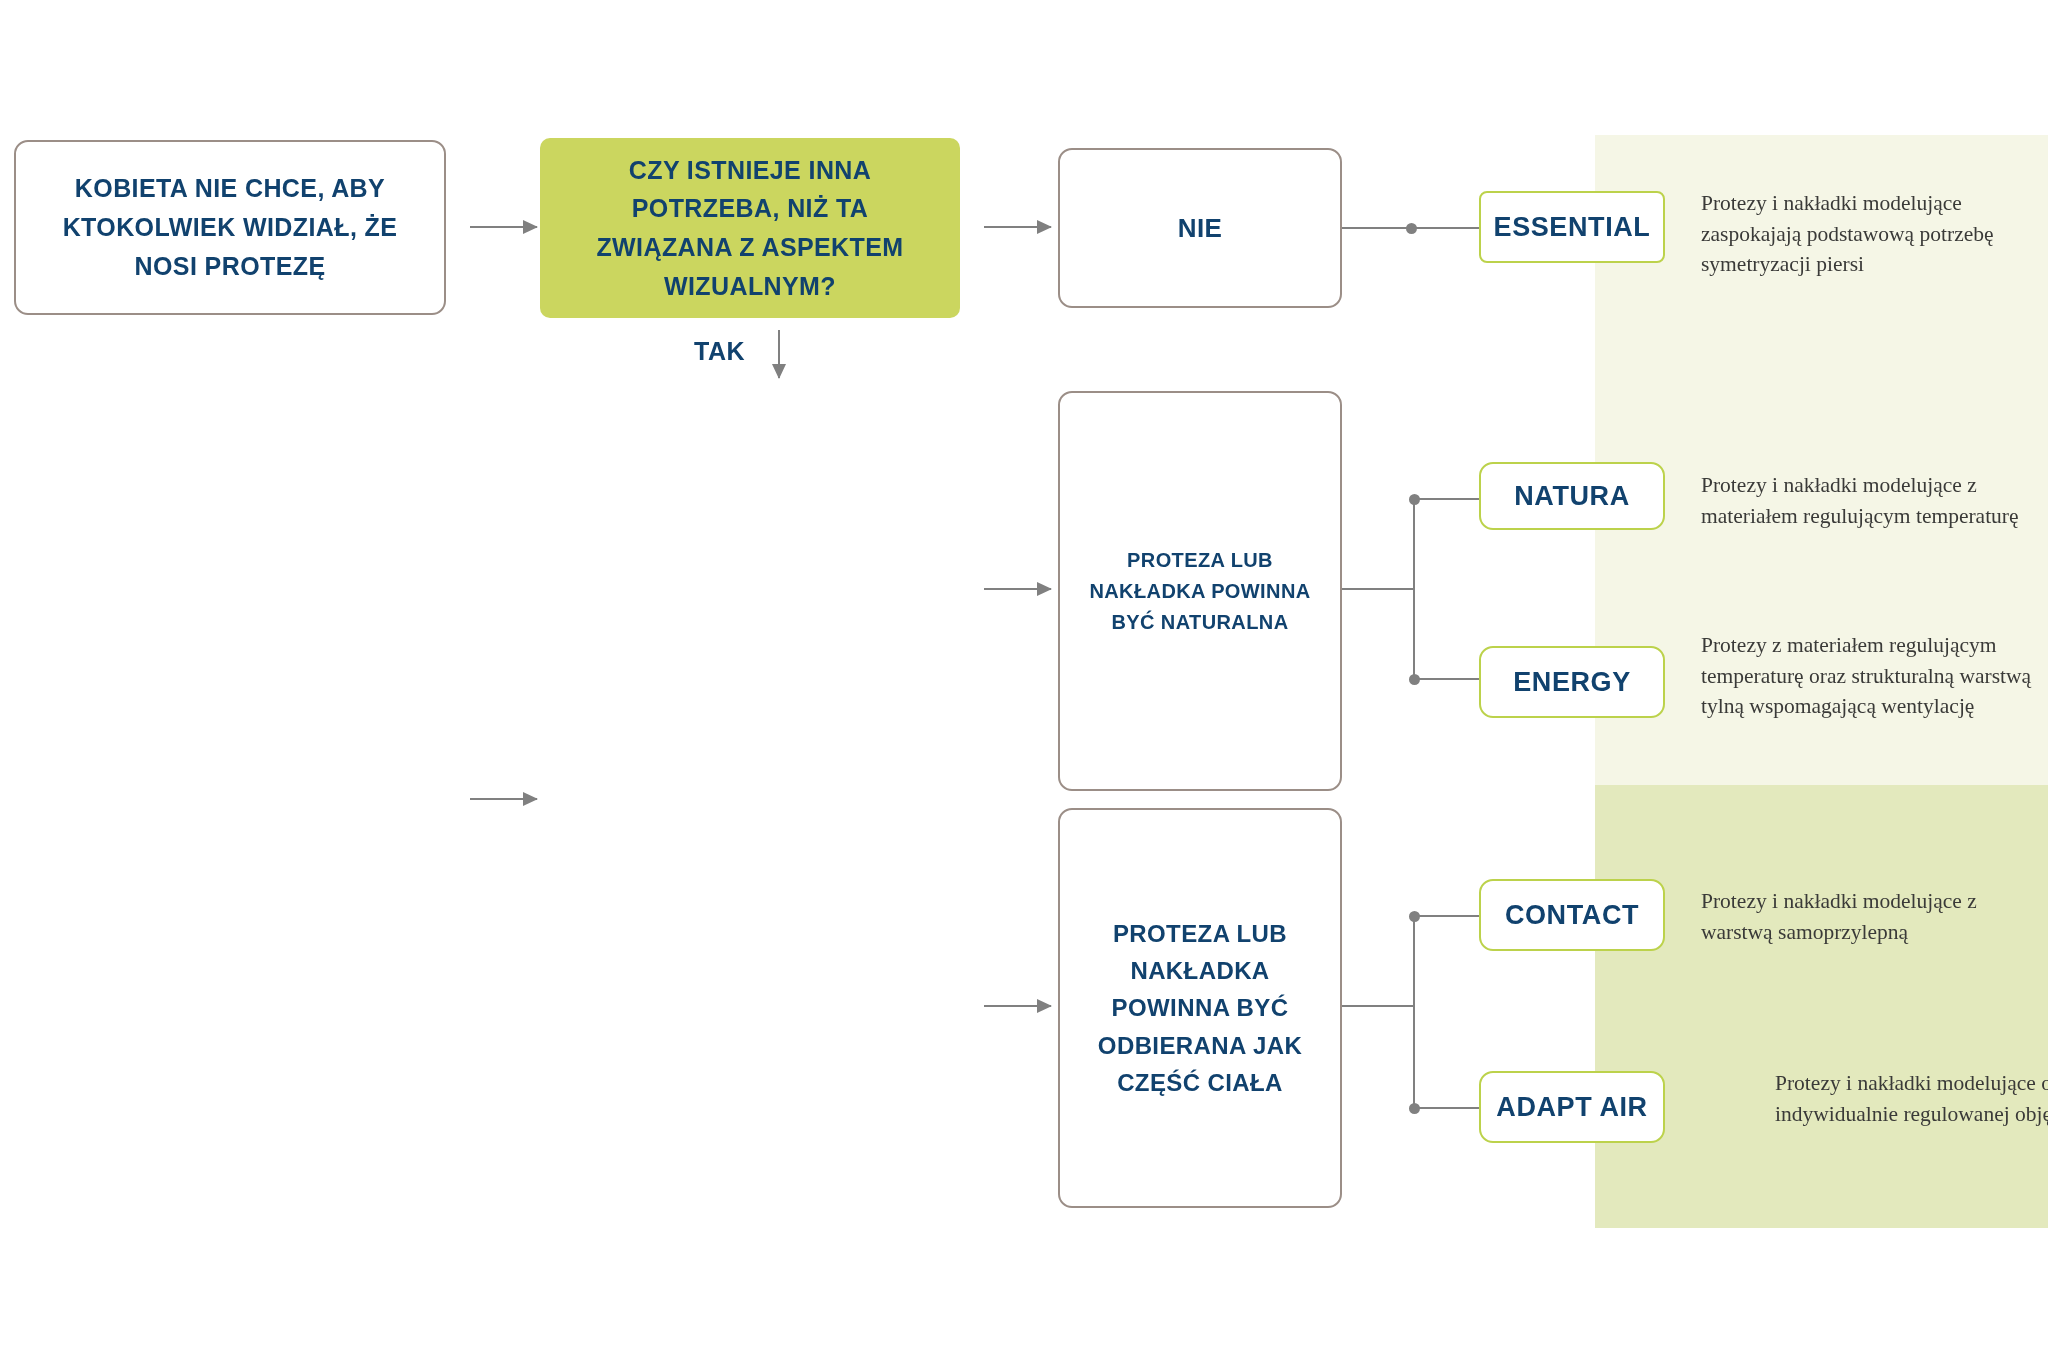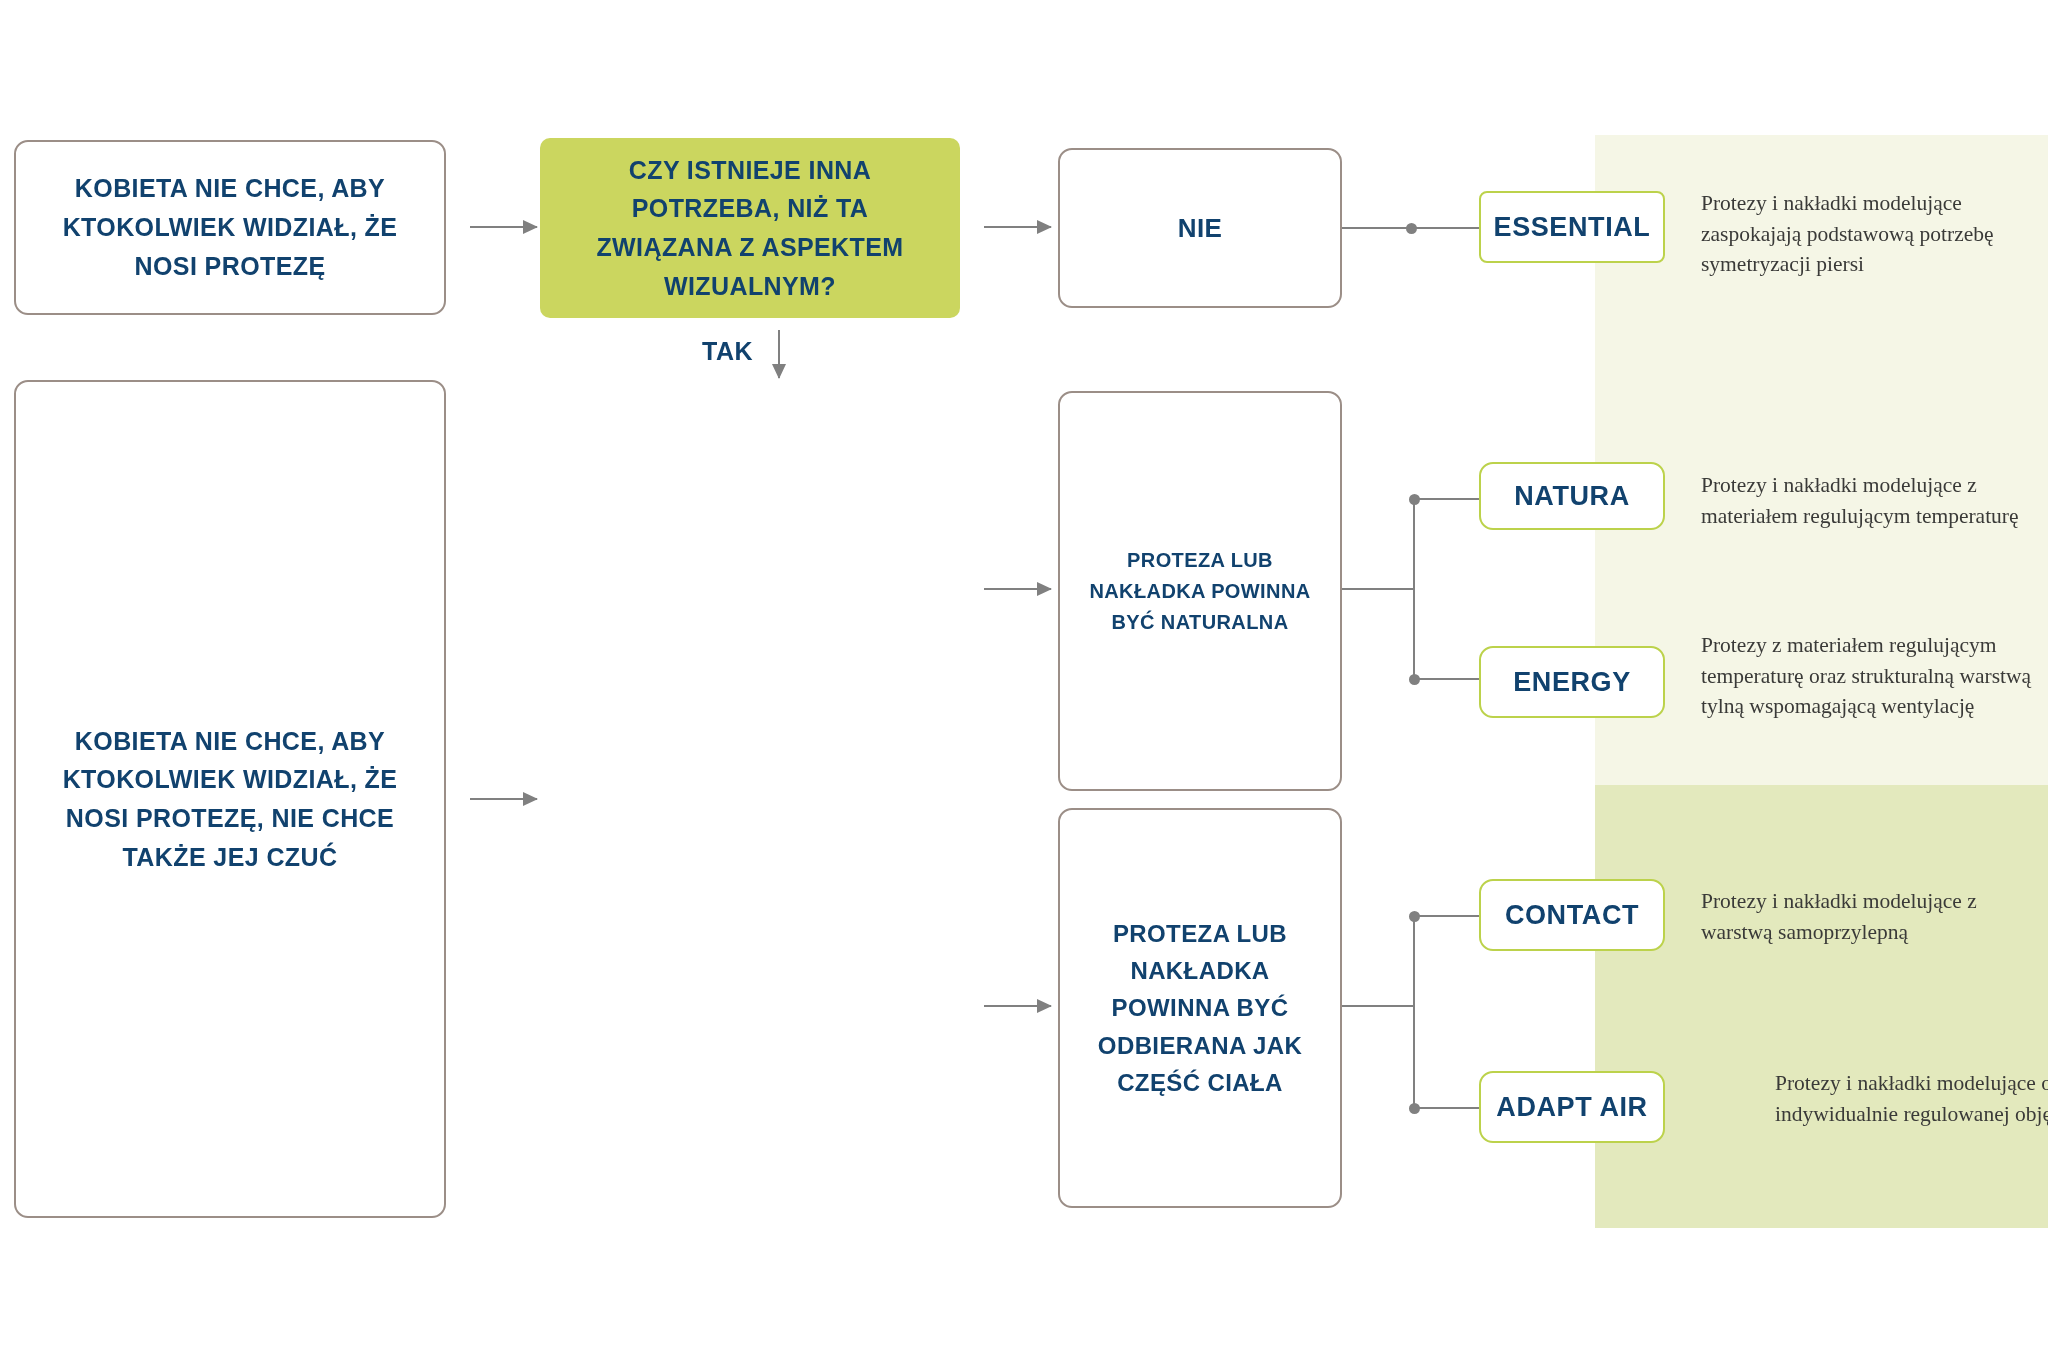--- a/index.html
+++ b/index.html
@@ -132,7 +132,6 @@
     font-size: 25px;
     letter-spacing: 0.5px;
     z-index: 3;
-    margin-left: 8px;
   }
 </style>
 </head>

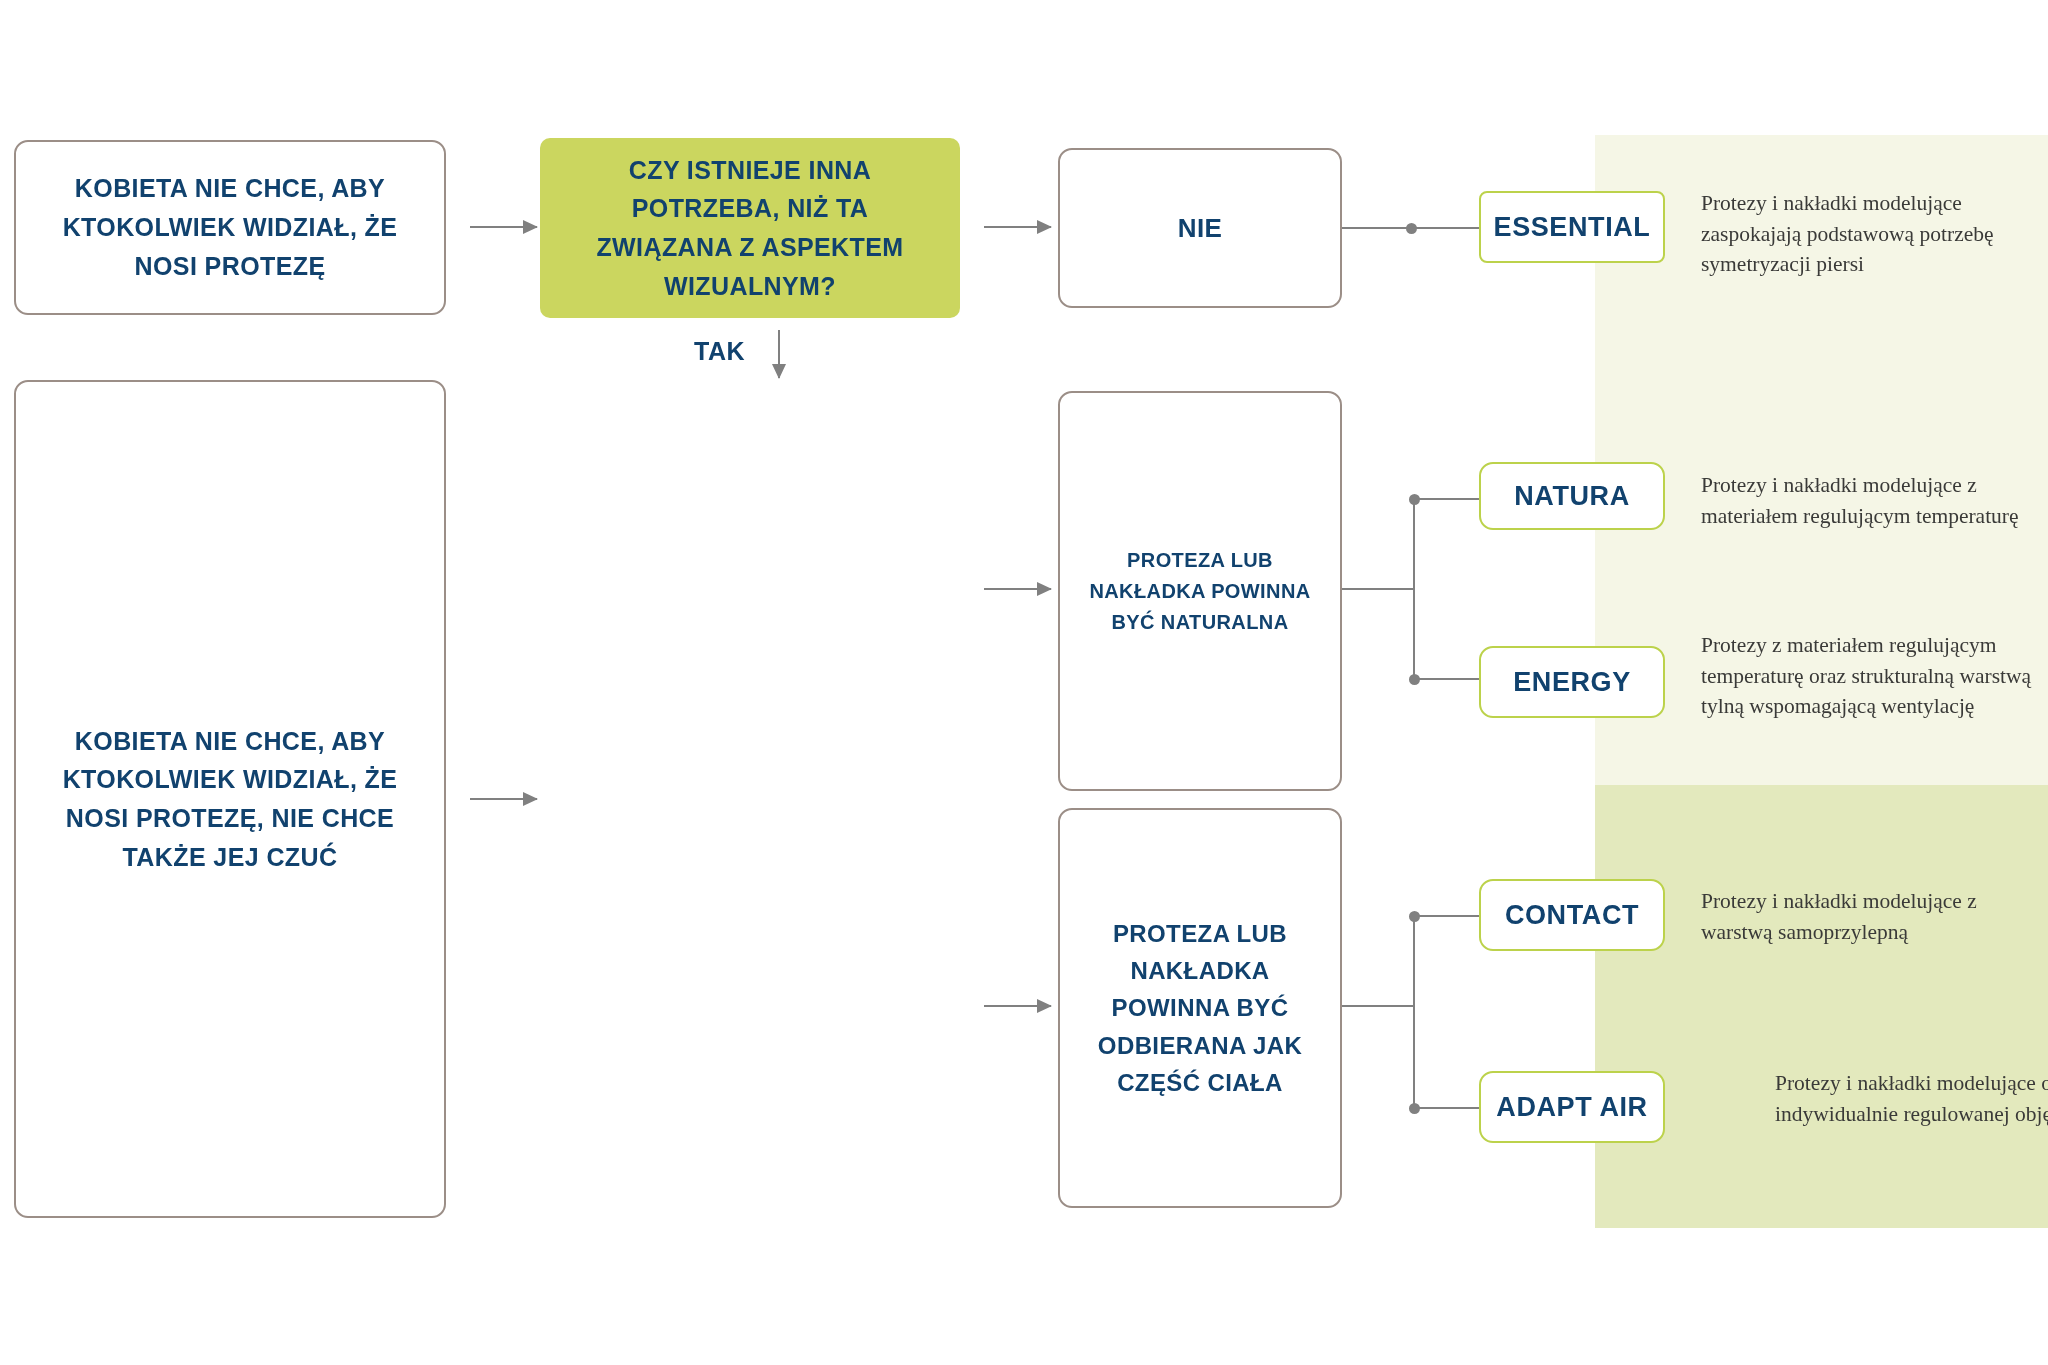--- a/index.html
+++ b/index.html
@@ -146,9 +146,6 @@
     <span>KOBIETA NIE CHCE, ABY KTOKOLWIEK WIDZIAŁ, ŻE NOSI PROTEZĘ</span>
   </div>
 
-  <div class="node node-outline" style="left:14px; top:380px; width:432px; height:838px; font-size:25px; padding:0 26px;">
-    <span>KOBIETA NIE CHCE, ABY KTOKOLWIEK WIDZIAŁ, ŻE NOSI PROTEZĘ, NIE CHCE TAKŻE JEJ CZUĆ</span>
-  </div>
 
   <div class="arrow-h" style="left:470px; top:226px; width:67px;"></div>
   <div class="arrow-h" style="left:470px; top:798px; width:67px;"></div>

